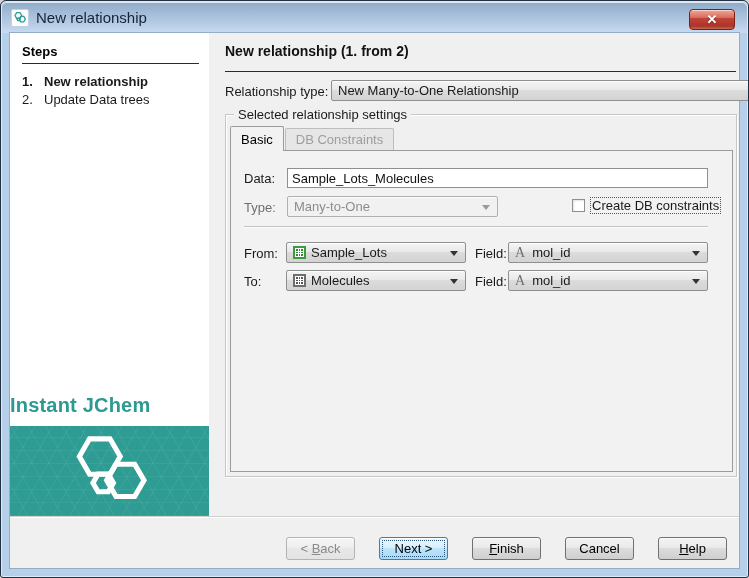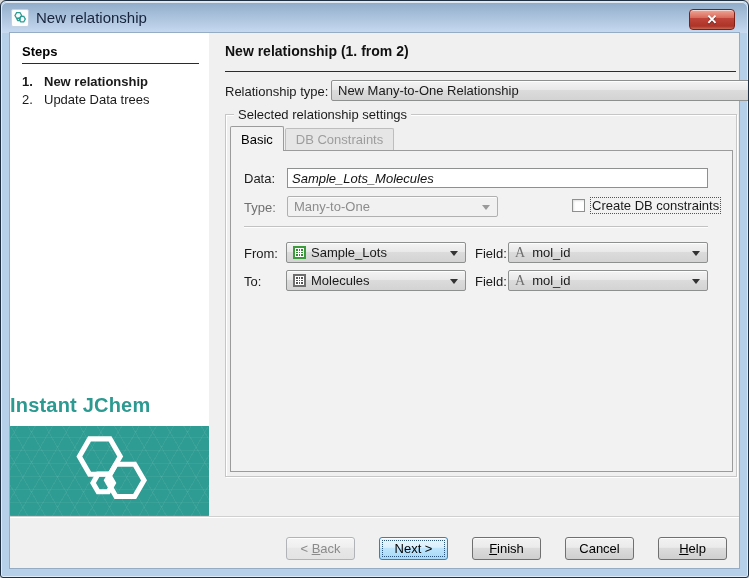--- a/index.html
+++ b/index.html
@@ -177,7 +177,7 @@
 
         <div class="tabpanel">
           <span class="label" style="position:absolute;left:13px;top:20px;">Data:</span>
-          <input class="textfield" style="left: 56px; top: 17px; width: 421px; font-style: italic;" value="Sample_Lots_Molecules">
+          <input class="textfield" style="left: 56px; top: 17px; width: 421px;" value="Sample_Lots_Molecules">
 
           <span class="label" style="position:absolute;left:13px;top:49px;color:#6f6f6f;">Type:</span>
           <div class="combo disabled" style="left:56px;top:45px;width:211px;">

